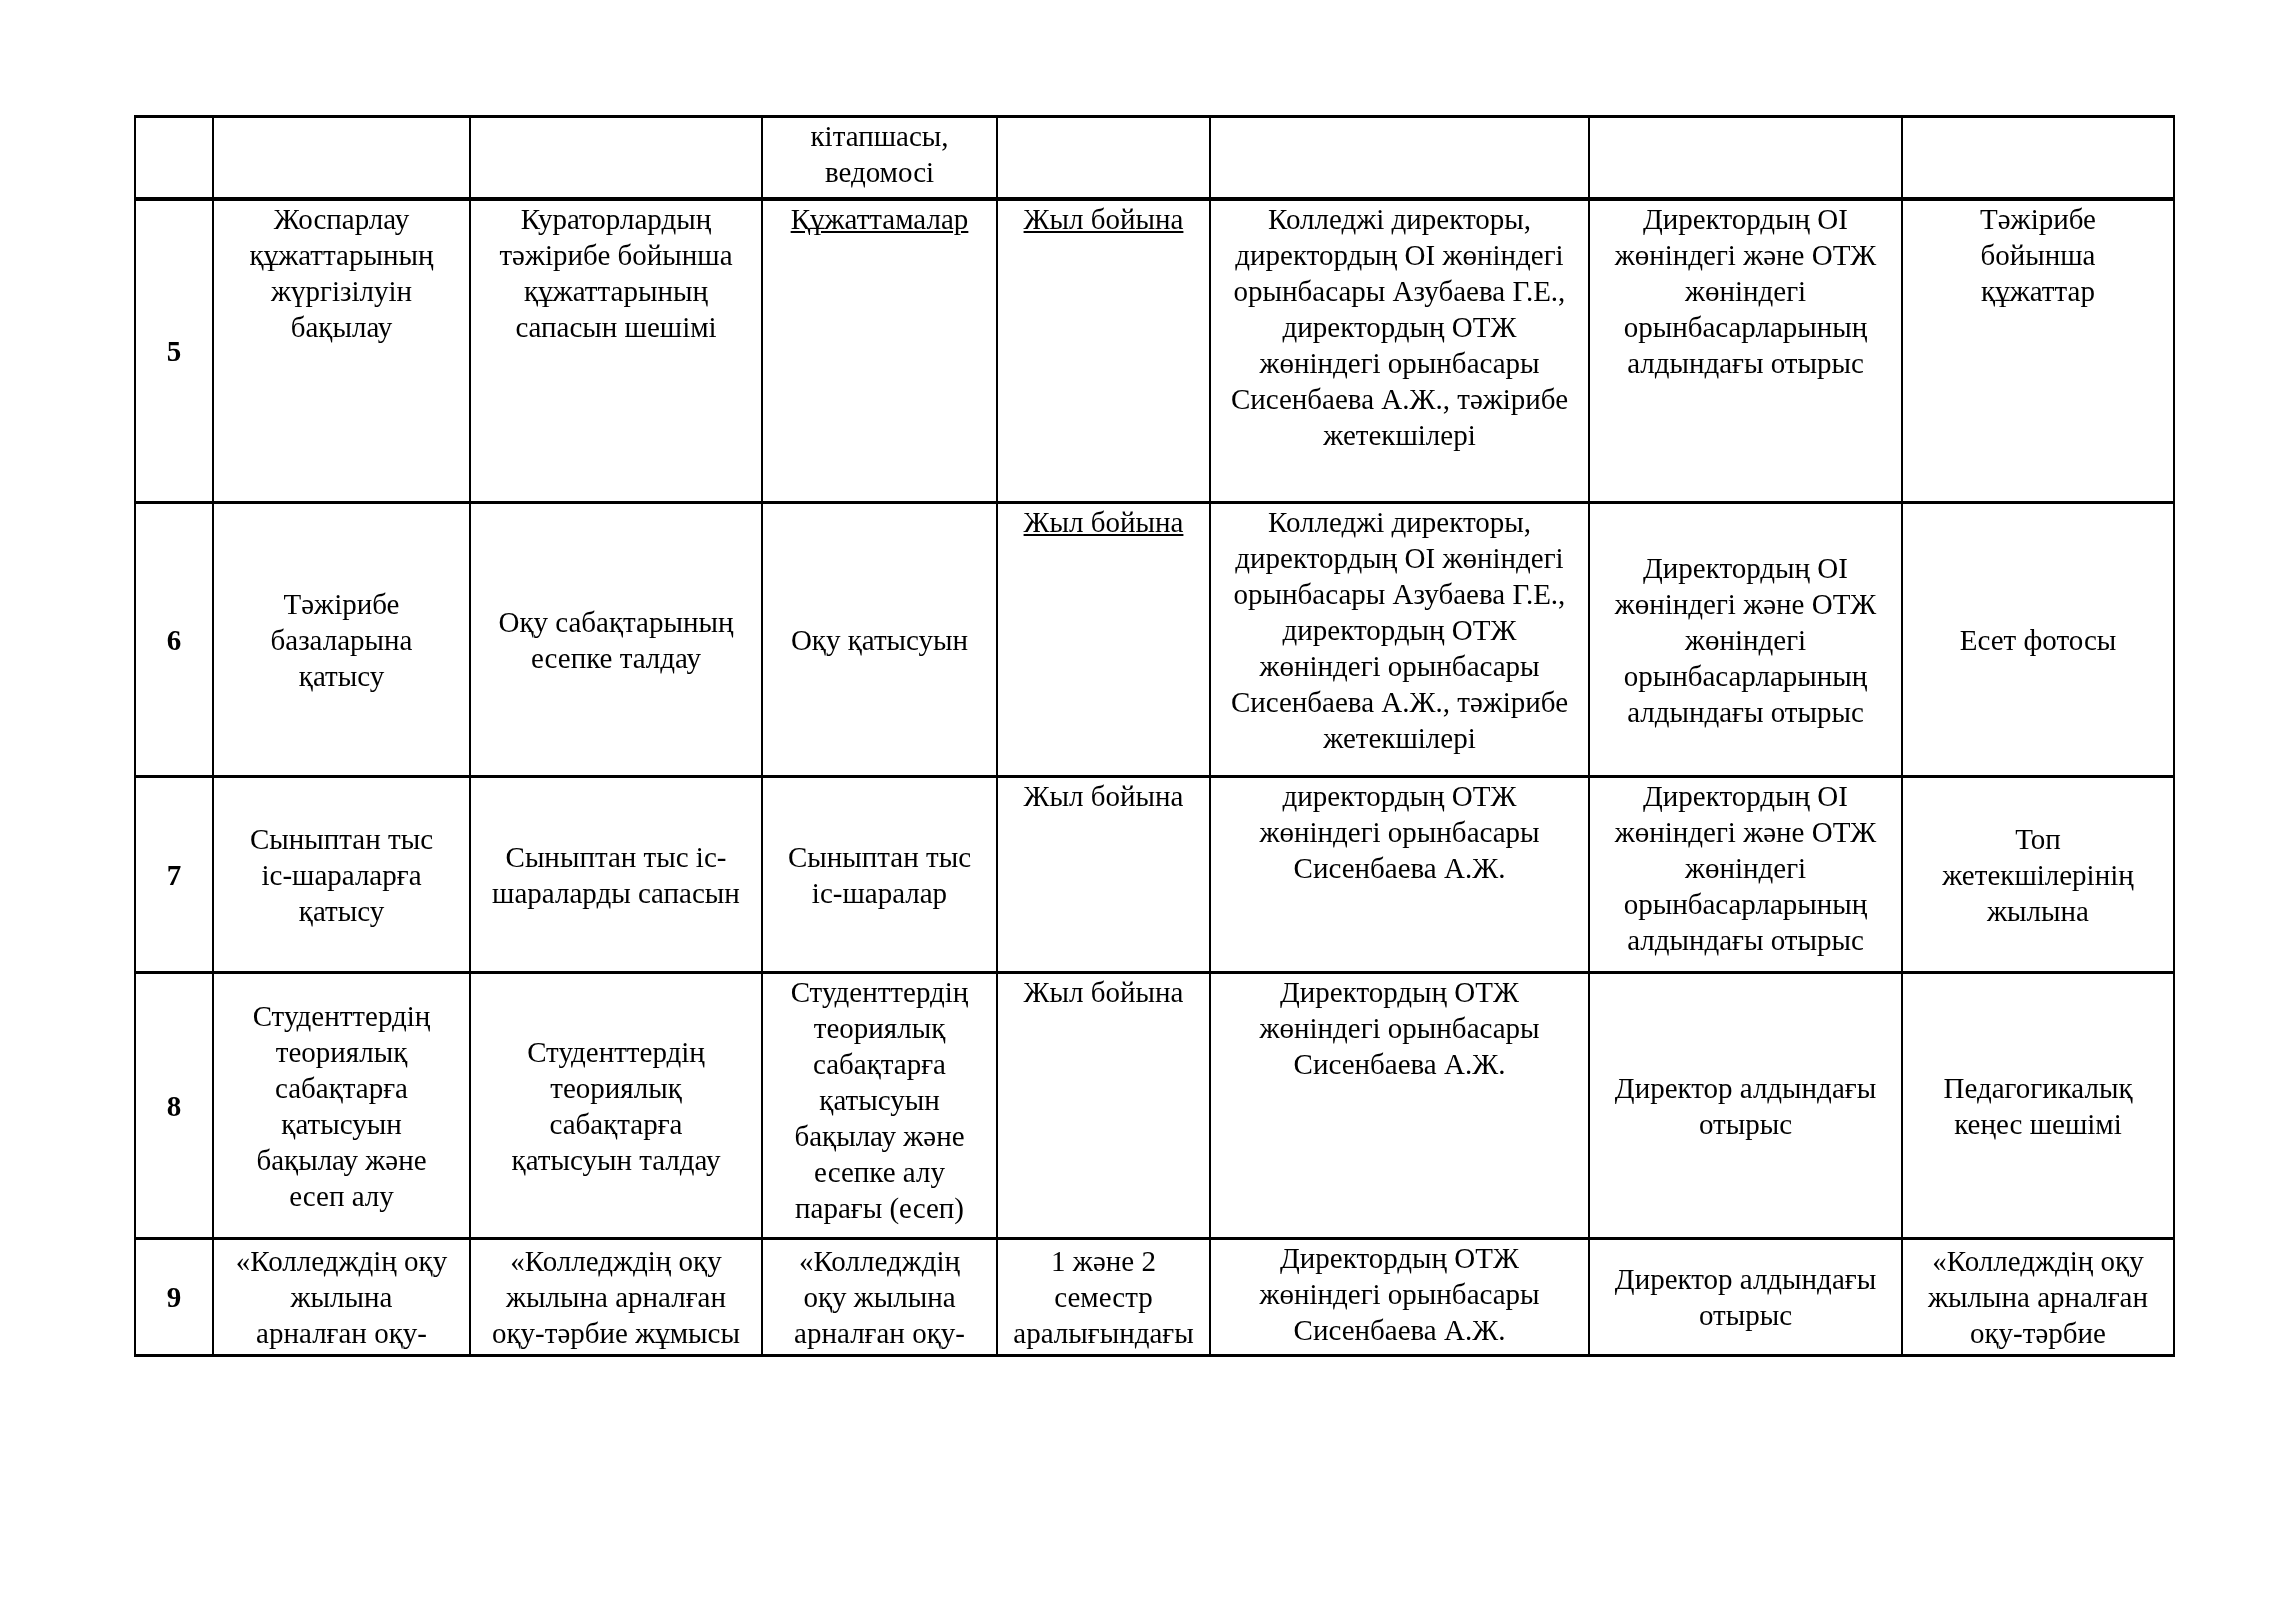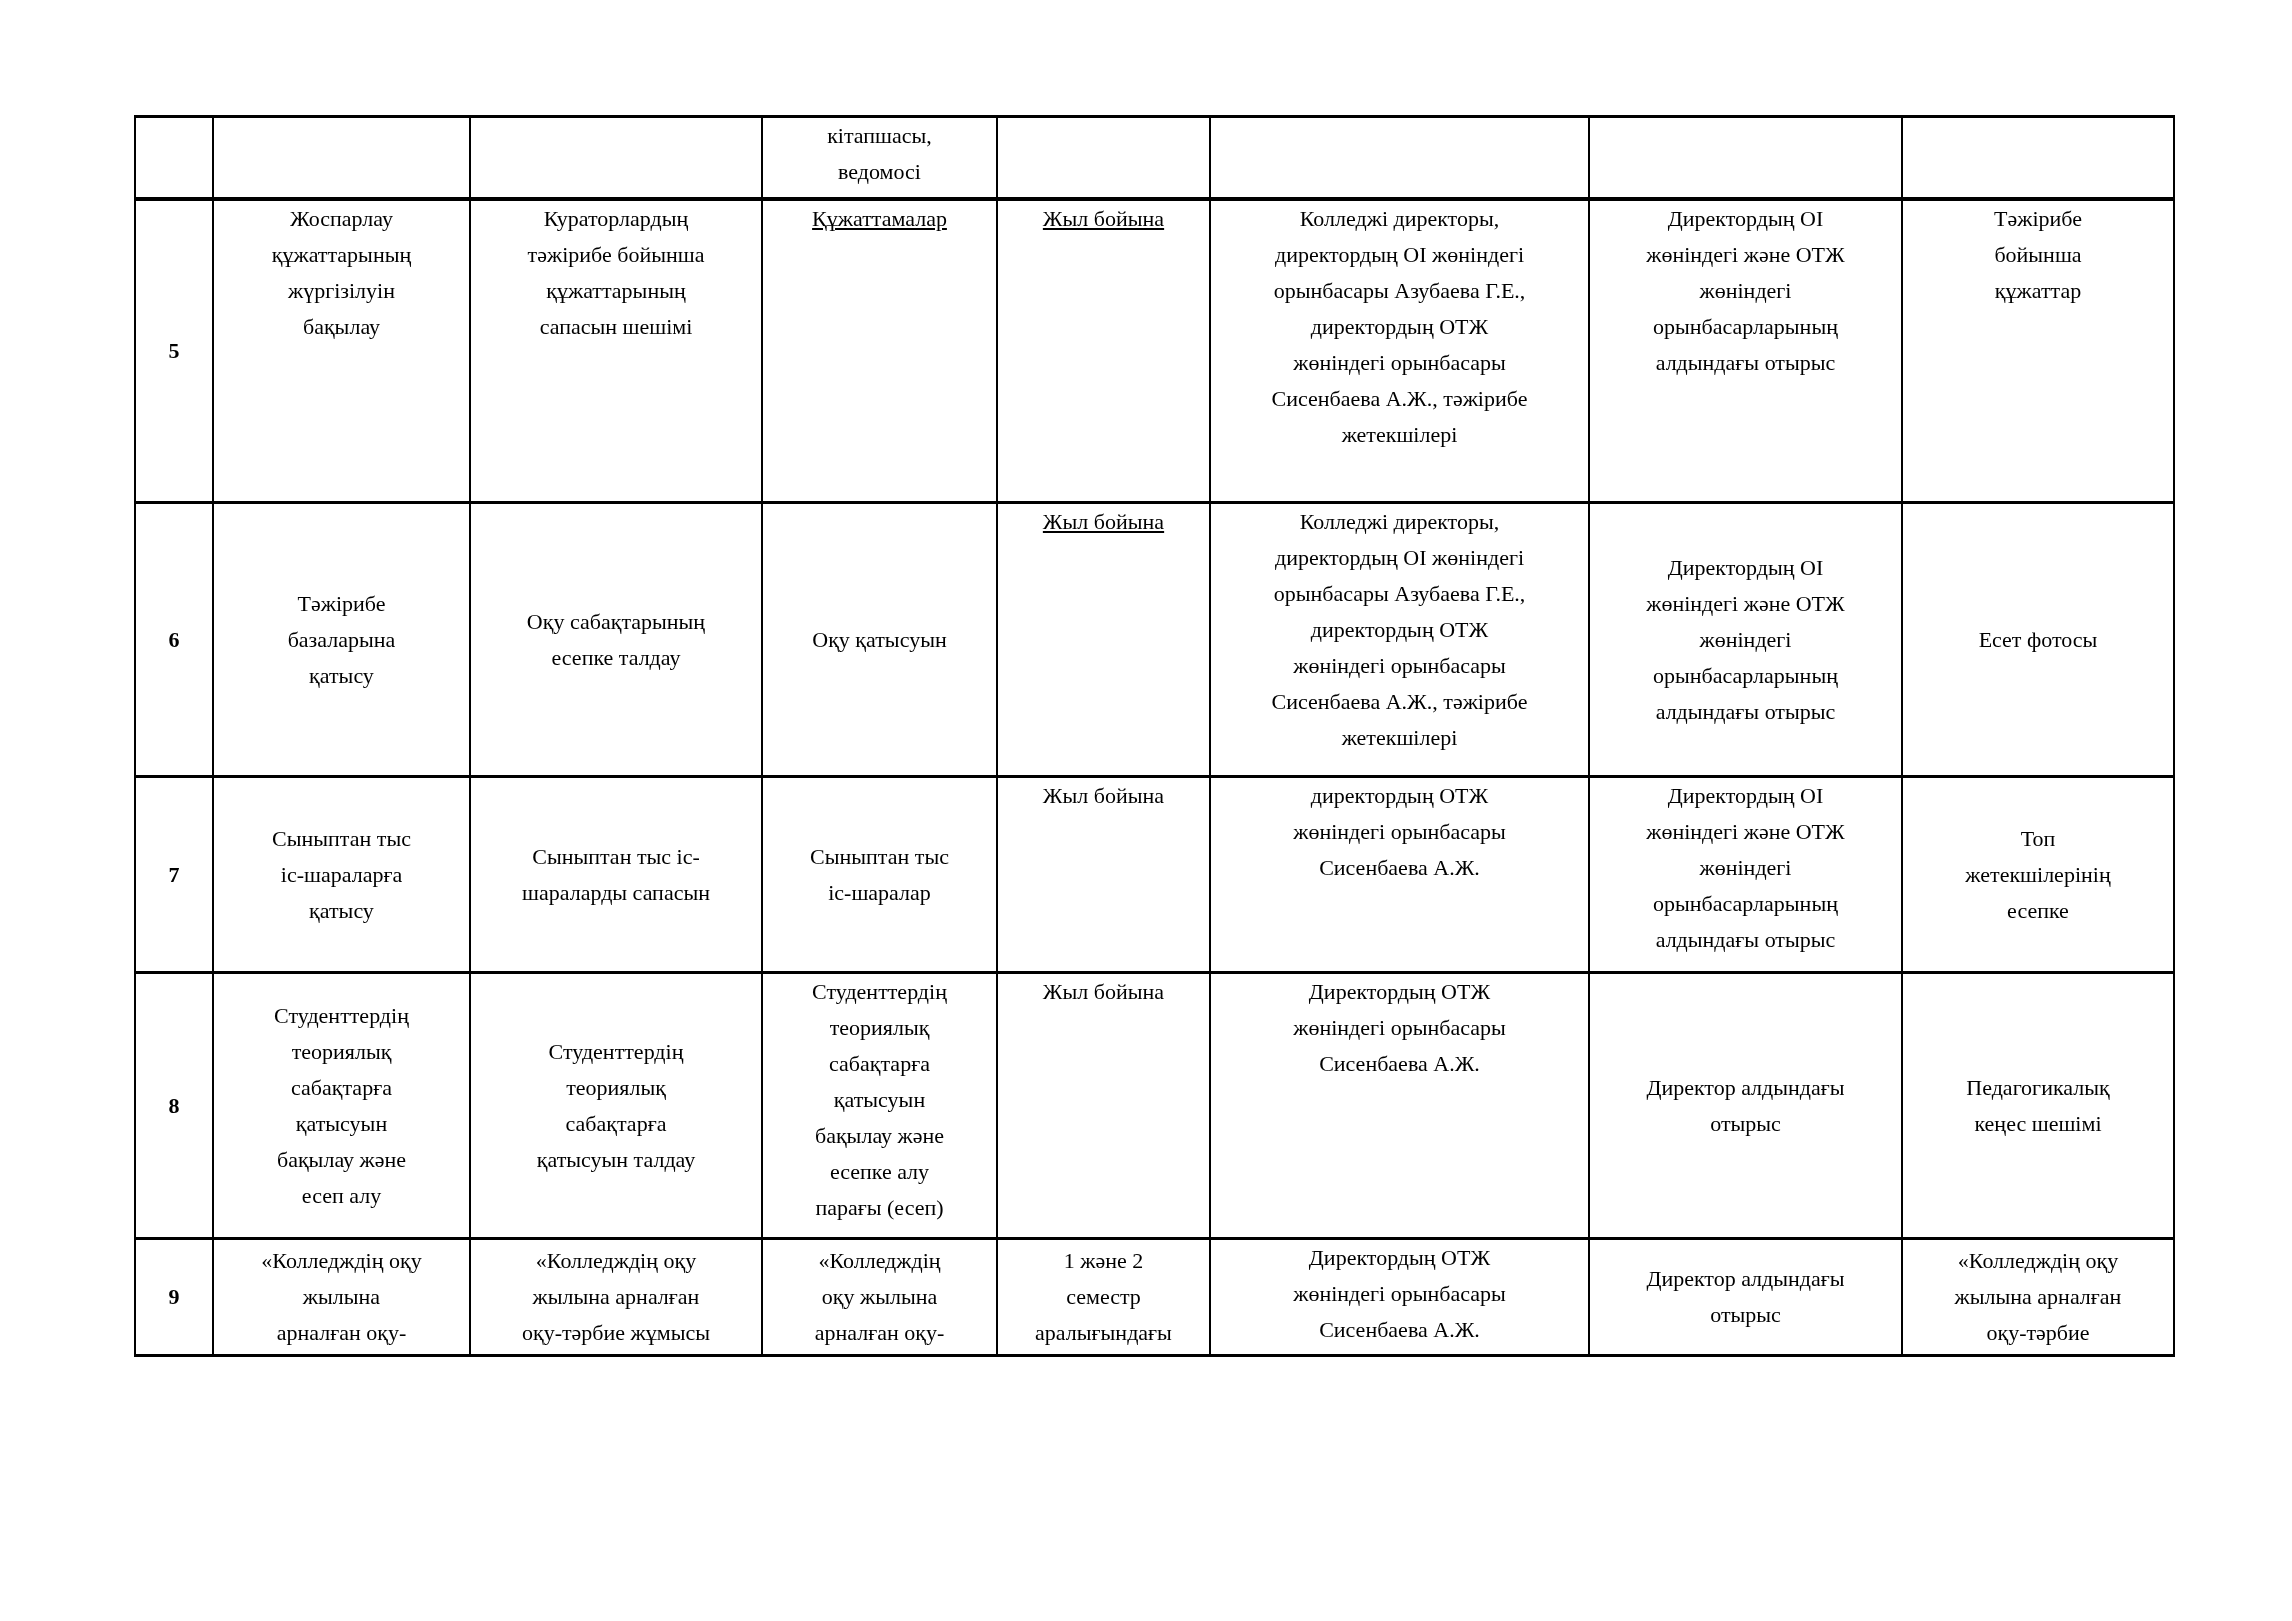--- a/index.html
+++ b/index.html
@@ -28,7 +28,7 @@
     border-top-width: 3.9px;
     border-bottom-width: 3.9px;
     text-align: center;
-    font-size: 22px;
+    font-size: 29px;
     line-height: 36px;
     padding: 0 3.9px;
     white-space: pre-line;

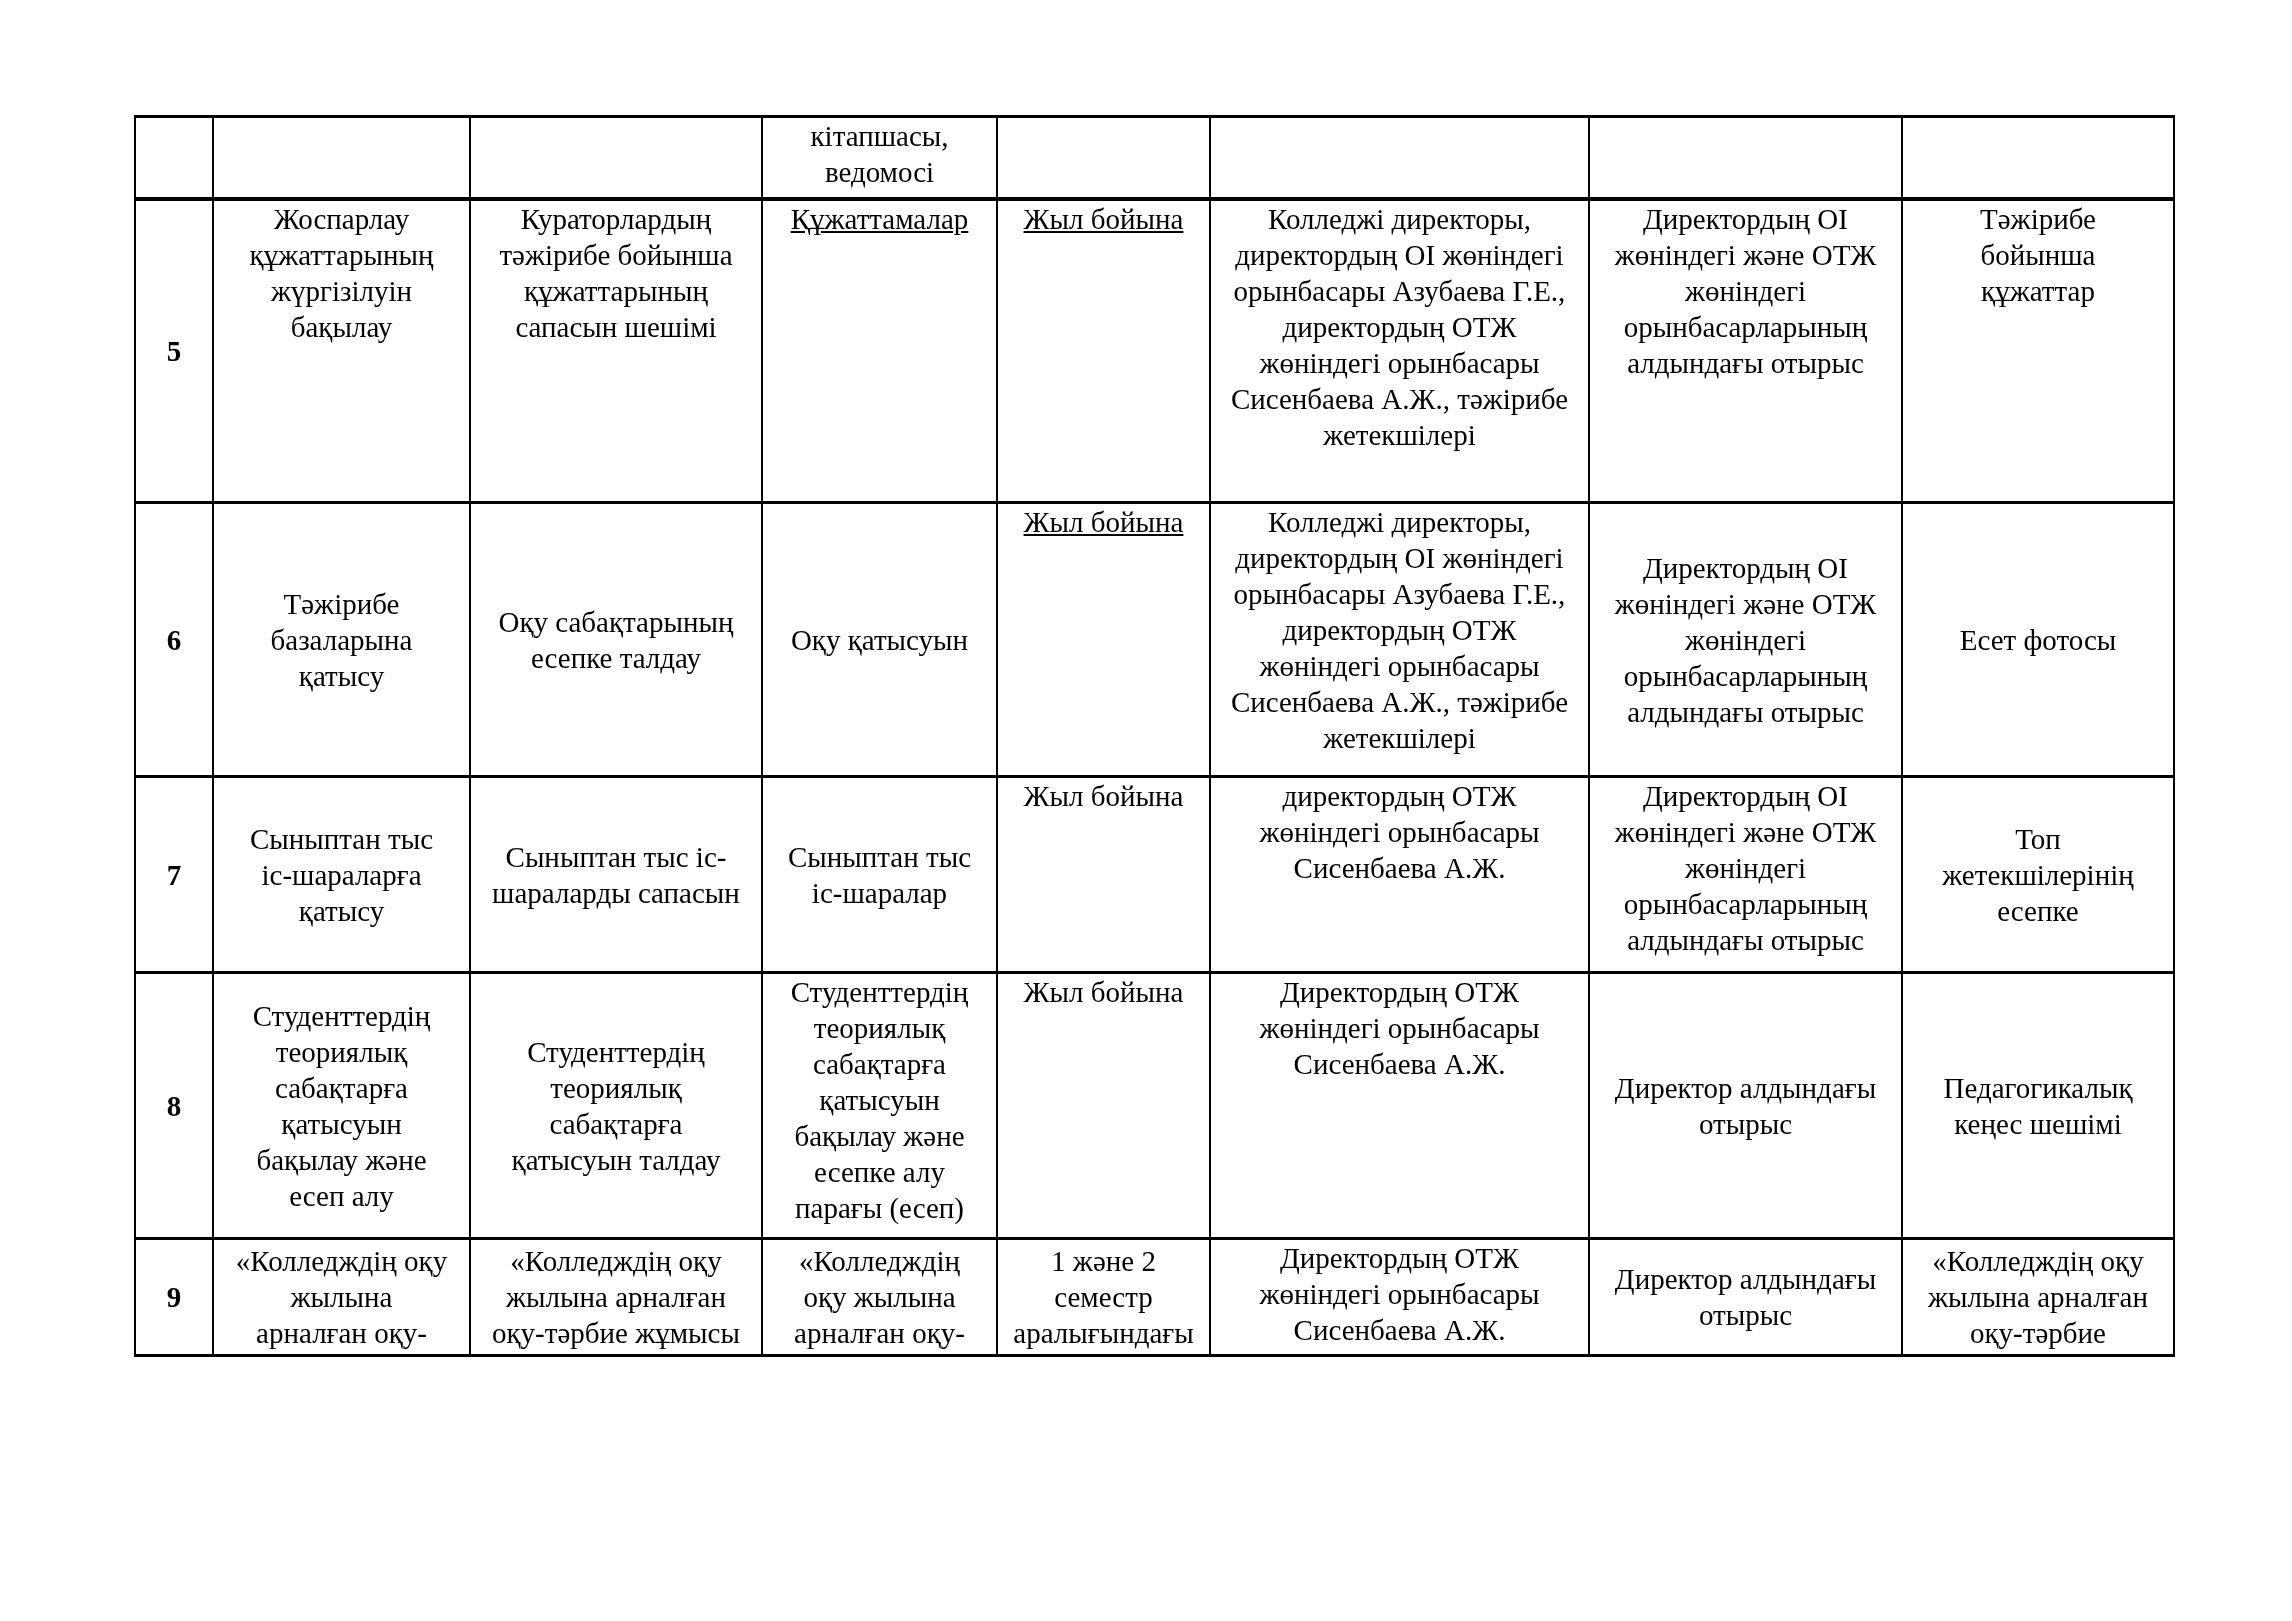--- a/index.html
+++ b/index.html
@@ -146,7 +146,7 @@
 алдындағы отырыс</td>
       <td class="va-mid">Топ
 жетекшілерінің
-есепке</td>
+жылына</td>
     </tr>
     <tr class="r4">
       <td class="num">8</td>

